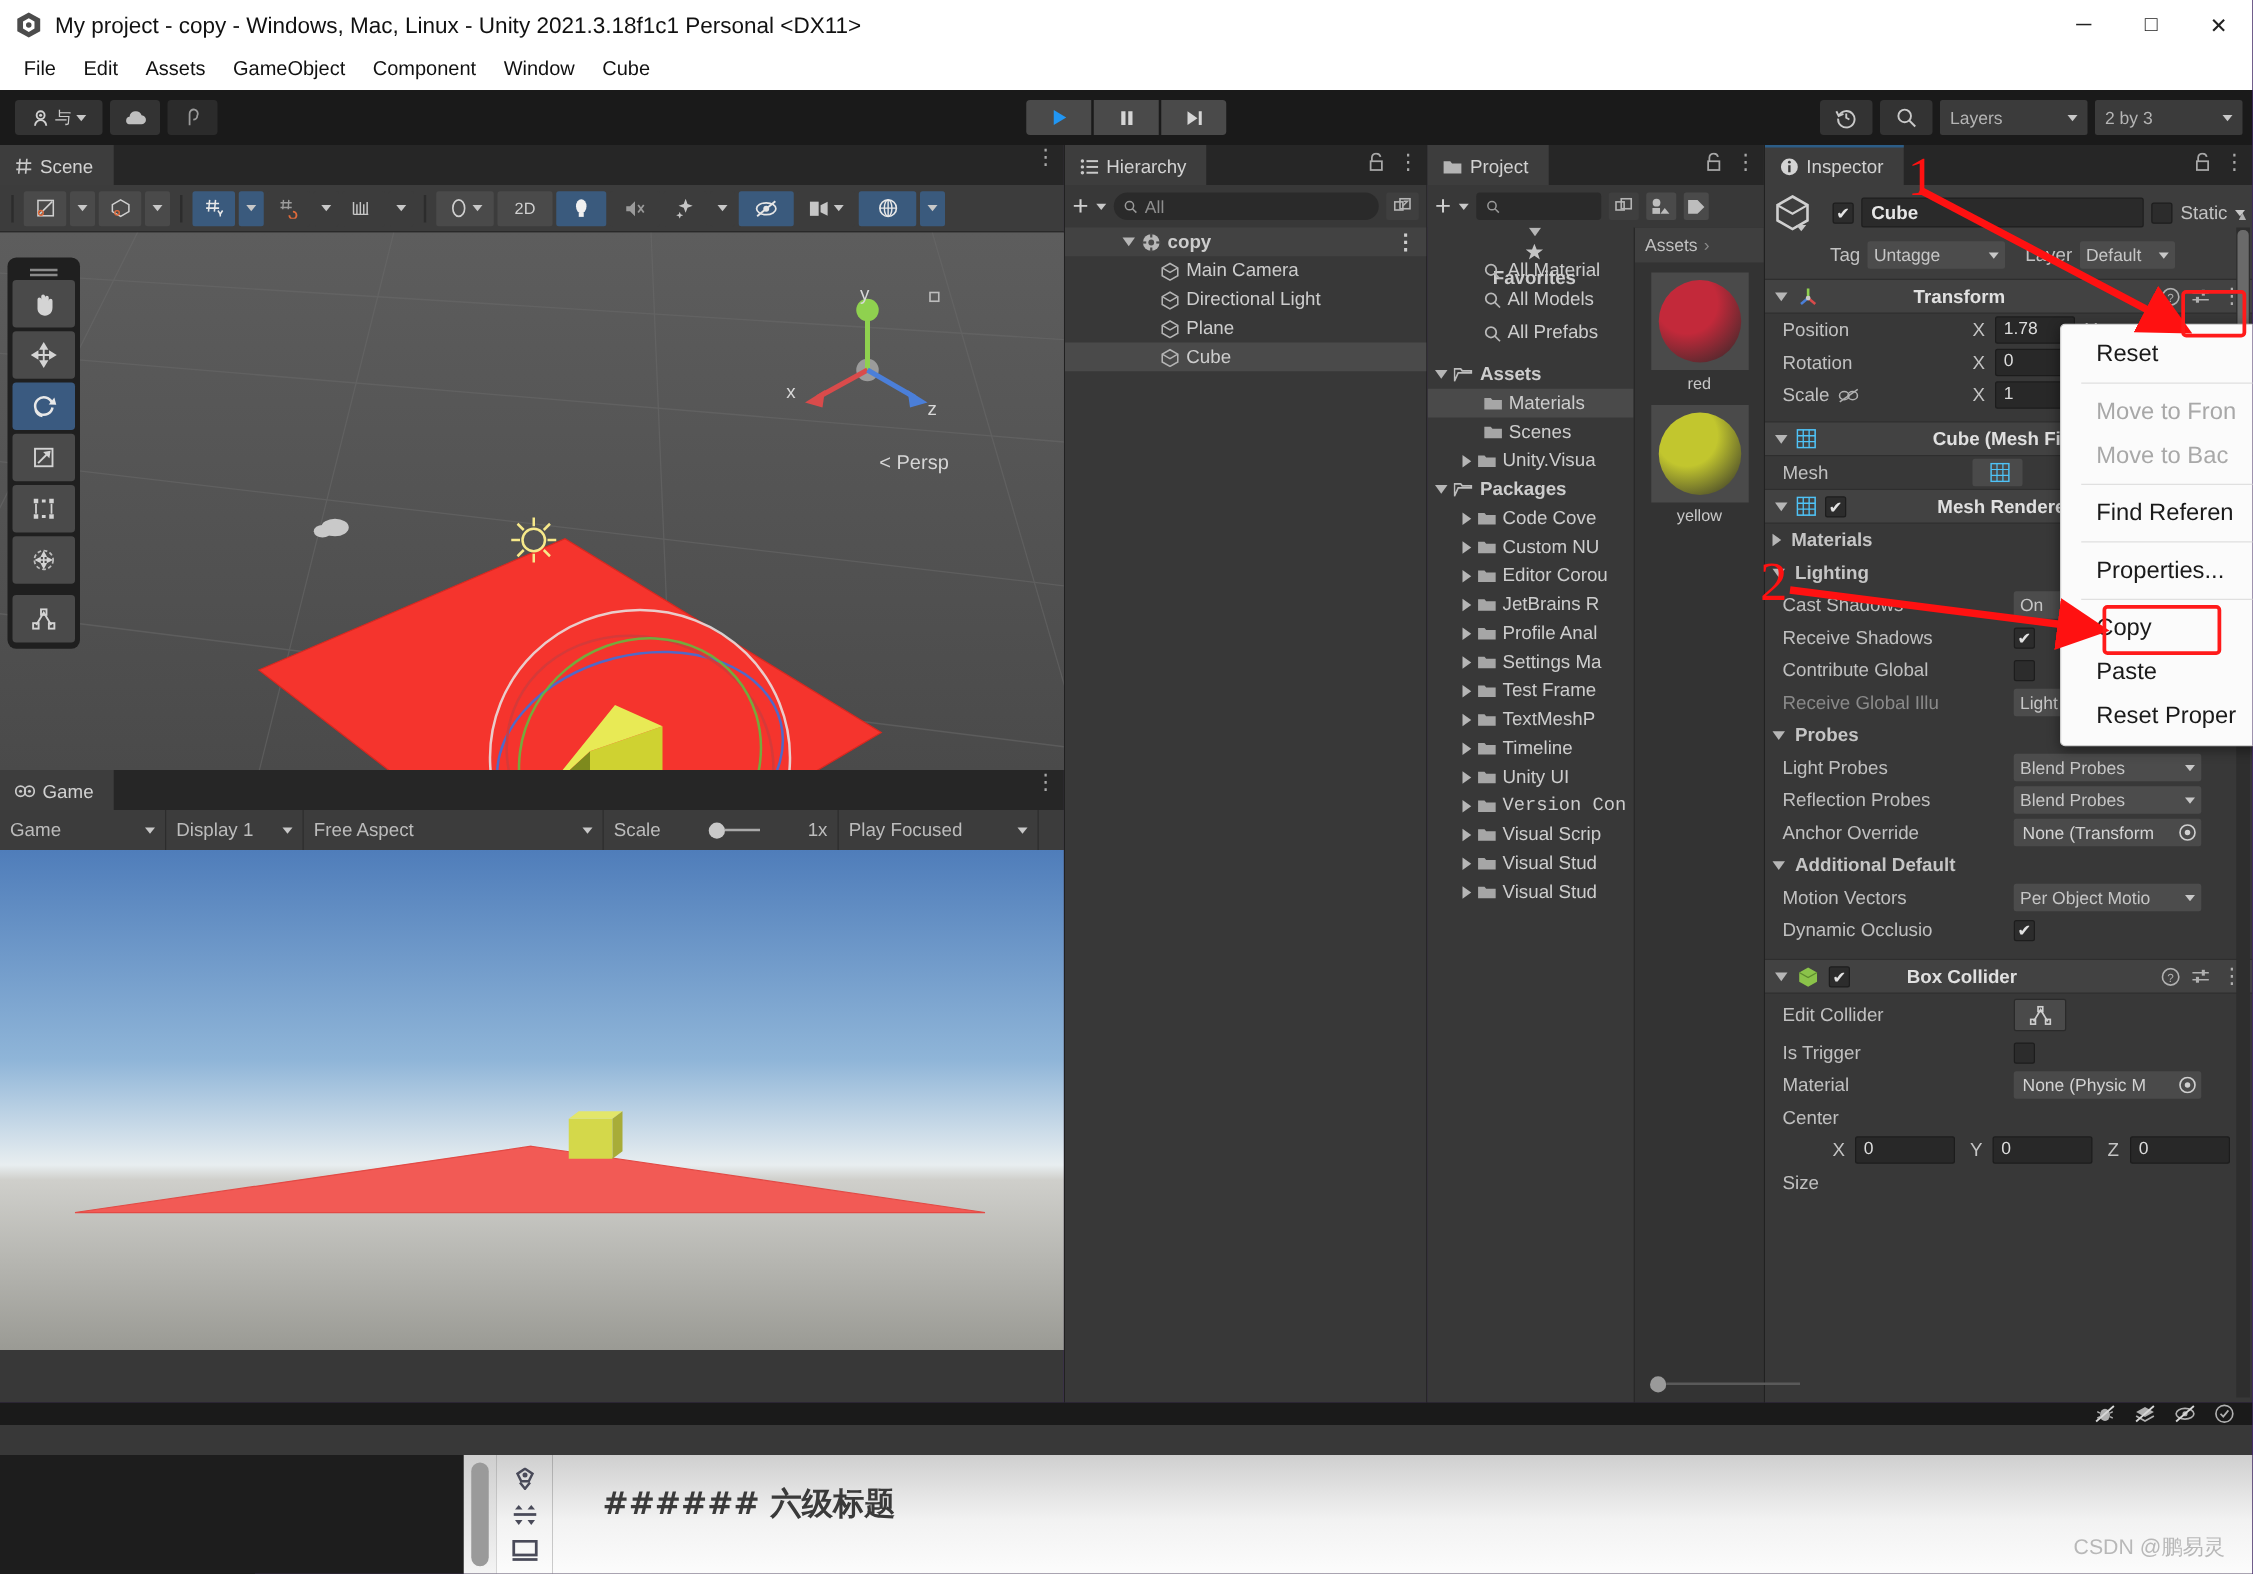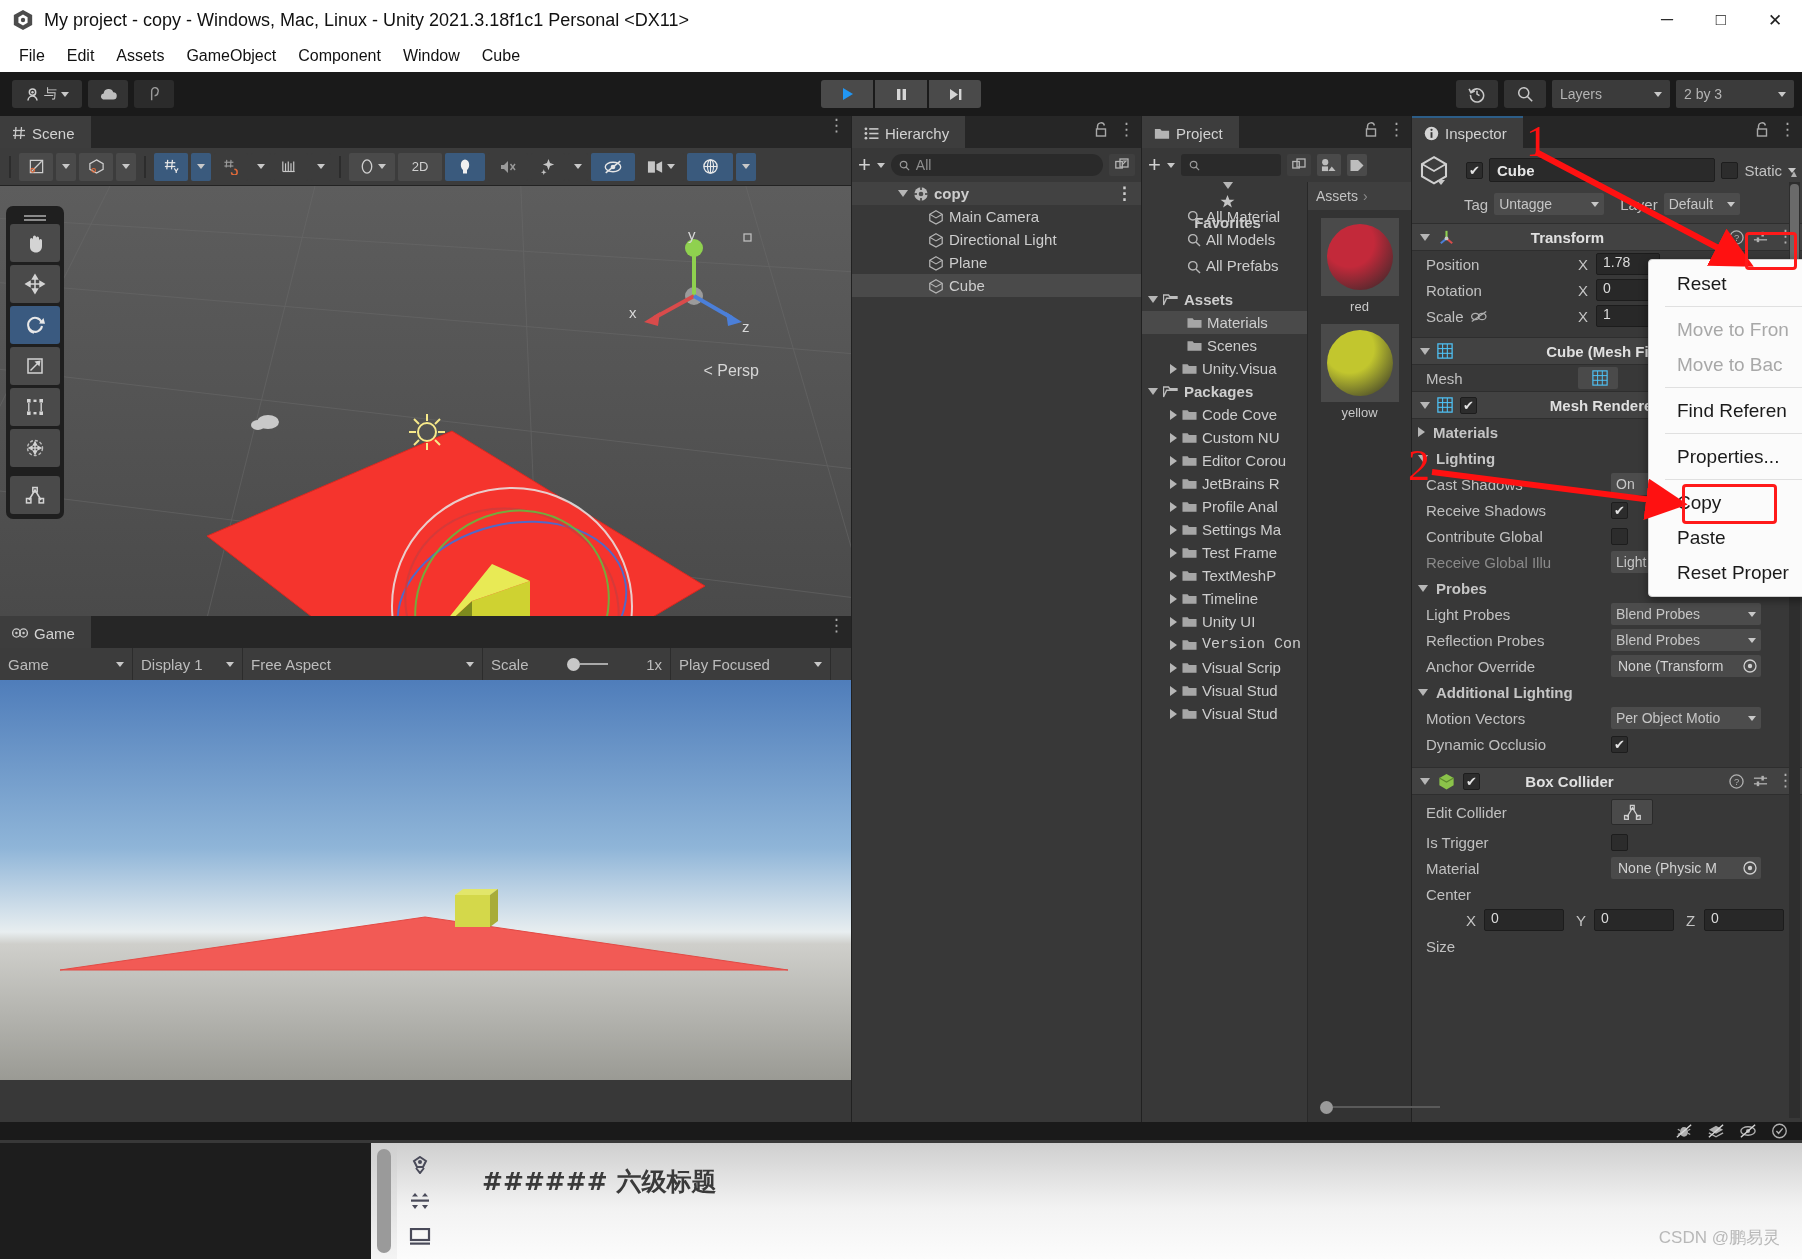--- a/index.html
+++ b/index.html
@@ -1116,7 +1116,7 @@
       </div>
       <div class="prow" style="font-weight:bold;padding-left:6px">
         <i class="tri" style="margin-right:8px"></i>
-        <span>Additional Lighting</span>
+        <span>Additional Default</span>
       </div>
       <div class="prow">
         <span class="plabel" style="width:185px">Motion Vectors</span>

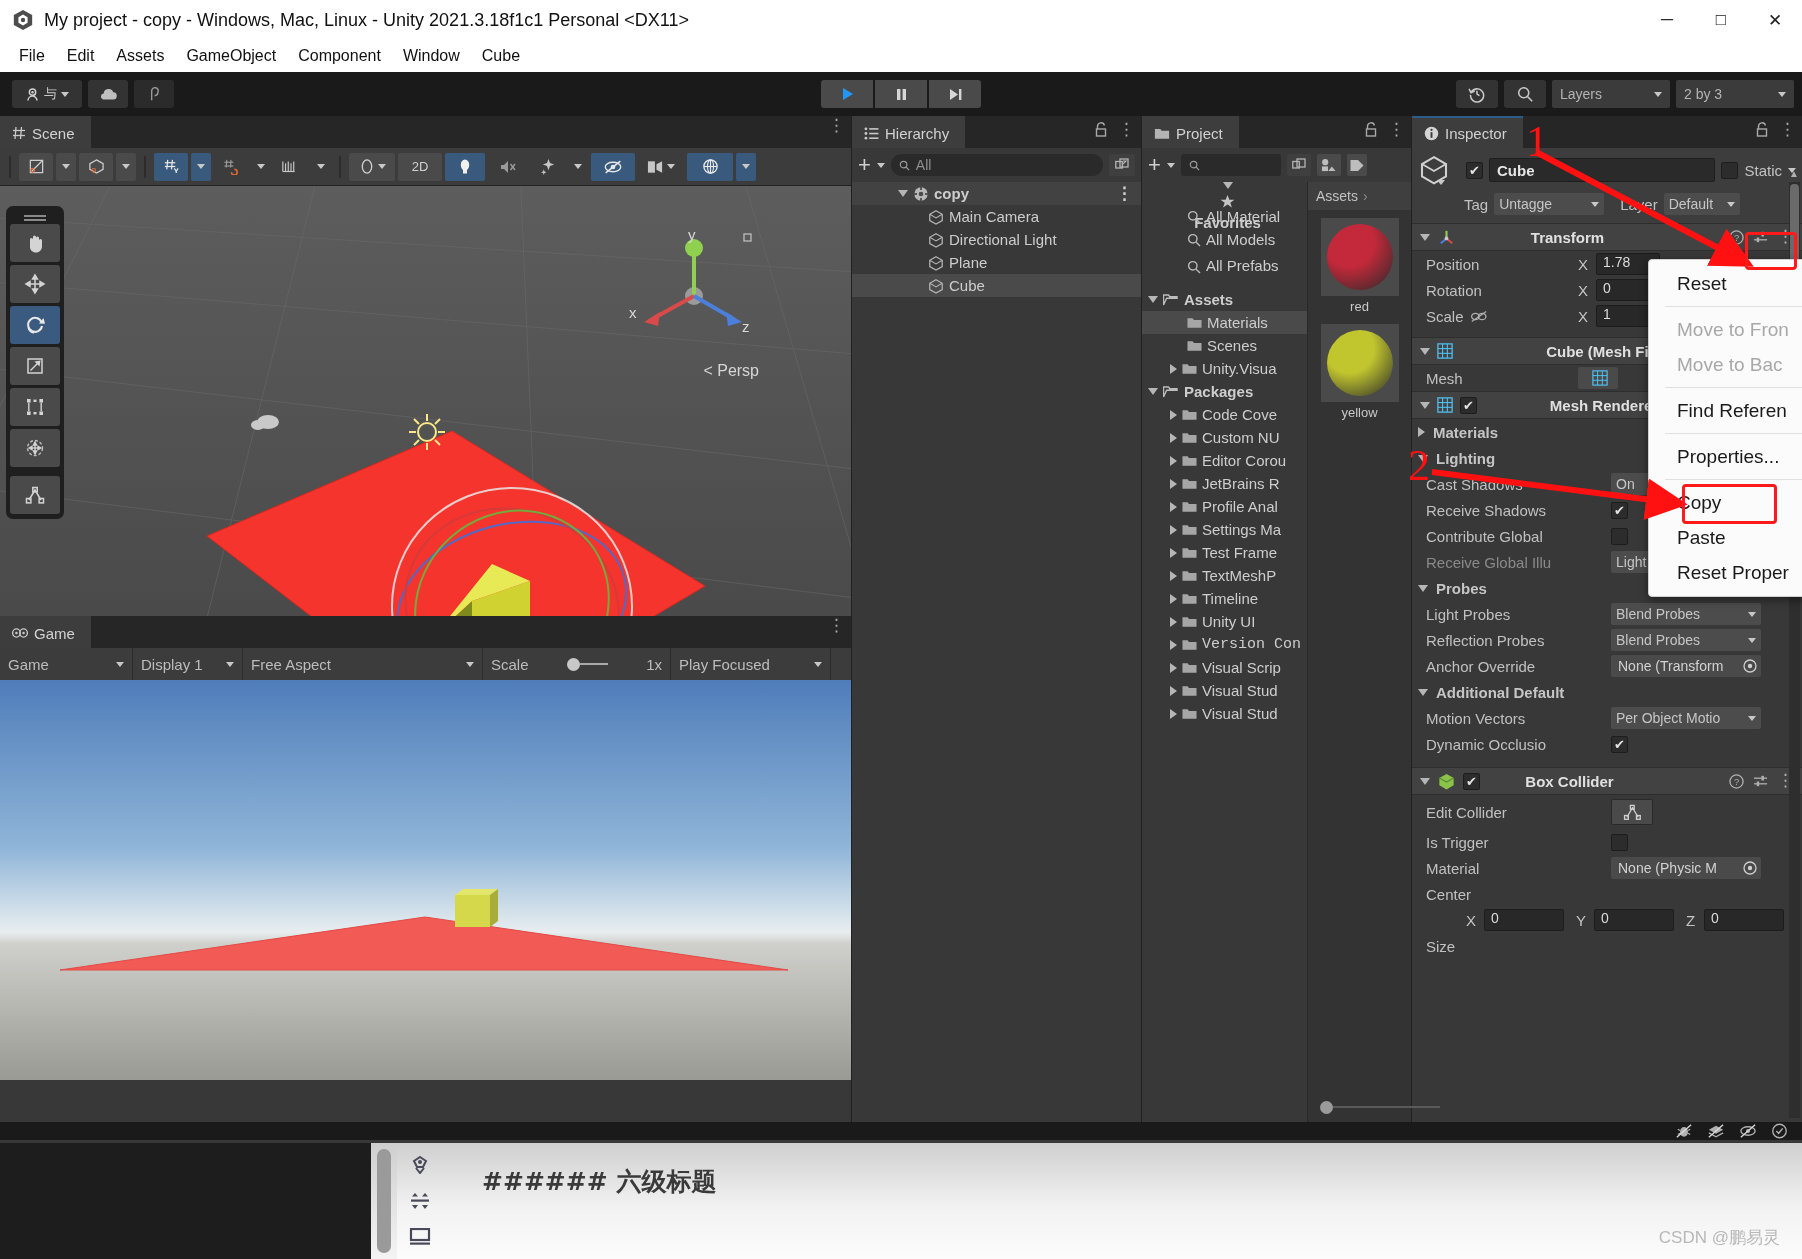--- a/index.html
+++ b/index.html
@@ -97,7 +97,7 @@
   .rednum{ position:absolute; color:#ff1111; font-size:44px; font-weight:400; font-family:"Liberation Serif", serif; z-index:75;}
   
   #statusbar{ position:absolute; left:0; right:0; bottom:119px; height:18px; background:#1a1a1a; display:flex; align-items:center; justify-content:flex-end; gap:14px; padding-right:14px; color:#b0b0b0;}
-  #bottom{ position:absolute; left:0; right:0; bottom:0; height:116px; display:flex;}
+  #bottom{ position:absolute; left:0; right:0; bottom:0; height:95px; display:flex;}
   .bz{ background:#1d1d1d;}
   .bwhite{ background:linear-gradient(180deg,#cfcfcf 0%,#f2f2f2 55%,#fcfcfc 100%);}
   #bottom .vbar{ width:14px; background:#9a9a9a; border-radius:7px; margin:6px 0;}

